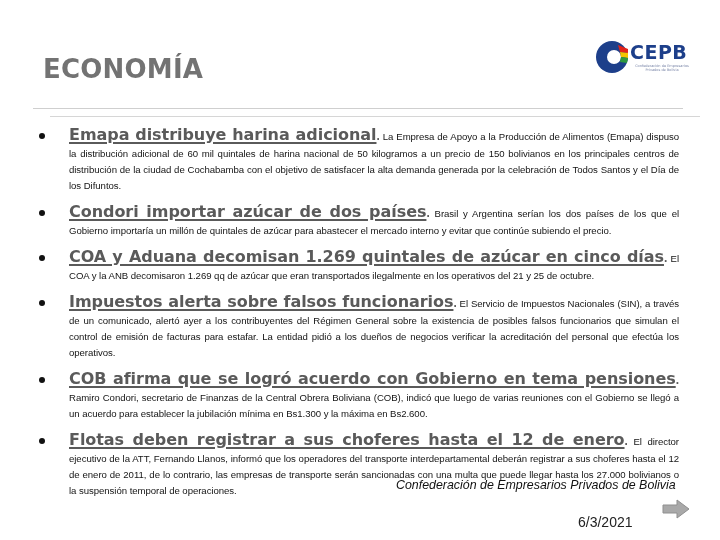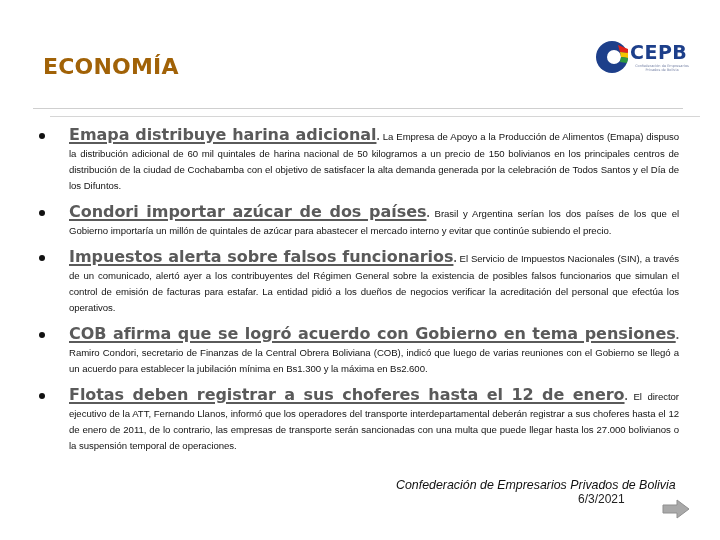--- a/index.html
+++ b/index.html
@@ -9,7 +9,7 @@
     .title {
       position: absolute; left: 43px; top: 54px;
       font-family: "DejaVu Sans", sans-serif; font-weight: bold;
-      font-size: 22px; color: #a16207; letter-spacing: 0.2px;
+      font-size: 26px; color: #737373; letter-spacing: 0.2px;
     }
     .logo { position: absolute; left: 594px; top: 39px; width: 100px; height: 40px; }
     .logo .mark { position: absolute; left: 0; top: 0; width: 36px; height: 36px; }

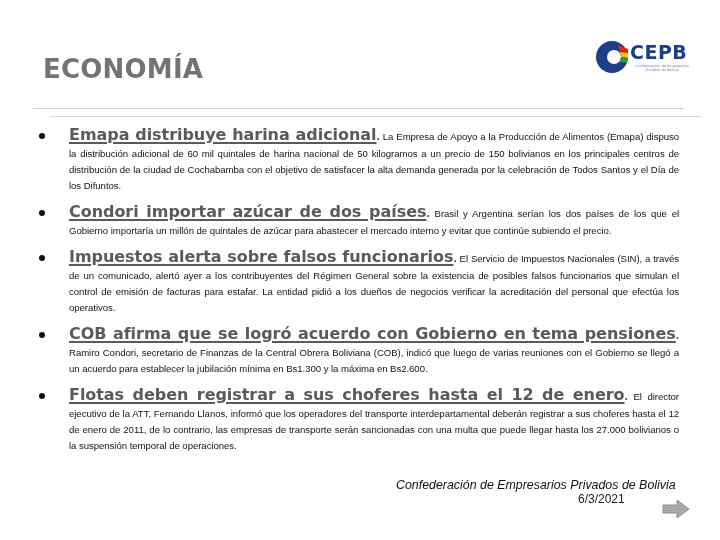--- a/index.html
+++ b/index.html
@@ -84,6 +84,10 @@
   </div>
   <div class="item">
     <span class="bullet"></span>
+    <p class="para"><span class="headline">COA y Aduana decomisan 1.269 quintales de azúcar en cinco días</span><span class="sep">.</span><span> El COA y la ANB decomisaron 1.269 qq de azúcar que eran transportados ilegalmente en los operativos del 21 y 25 de octubre.</span></p>
+  </div>
+  <div class="item">
+    <span class="bullet"></span>
     <p class="para"><span class="headline"> Impuestos alerta sobre falsos funcionarios</span><span class="sep">.</span><span> El Servicio de Impuestos Nacionales (SIN), a través de un comunicado, alertó ayer a los contribuyentes del Régimen General sobre la existencia de posibles falsos funcionarios que simulan el control de emisión de facturas para estafar. La entidad pidió a los dueños de negocios verificar la acreditación del personal que efectúa los operativos.</span></p>
   </div>
   <div class="item">

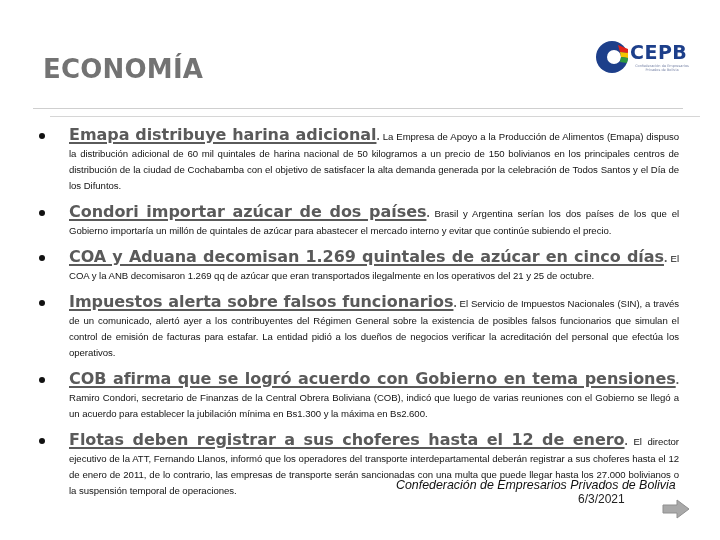--- a/index.html
+++ b/index.html
@@ -47,8 +47,8 @@
       font-family: "Liberation Sans", sans-serif; font-style: italic; font-size: 12.4px; color: #111;
     }
     .footer-date {
-      position: absolute; left: 578px; top: 492px;
-      font-family: "Liberation Sans", sans-serif; font-size: 12px; color: #222;
+      position: absolute; left: 578px; top: 514px;
+      font-family: "Liberation Sans", sans-serif; font-size: 14px; color: #222;
     }
     .next-arrow { position: absolute; left: 662px; top: 499px; width: 28px; height: 20px; cursor: pointer; }
   </style>

